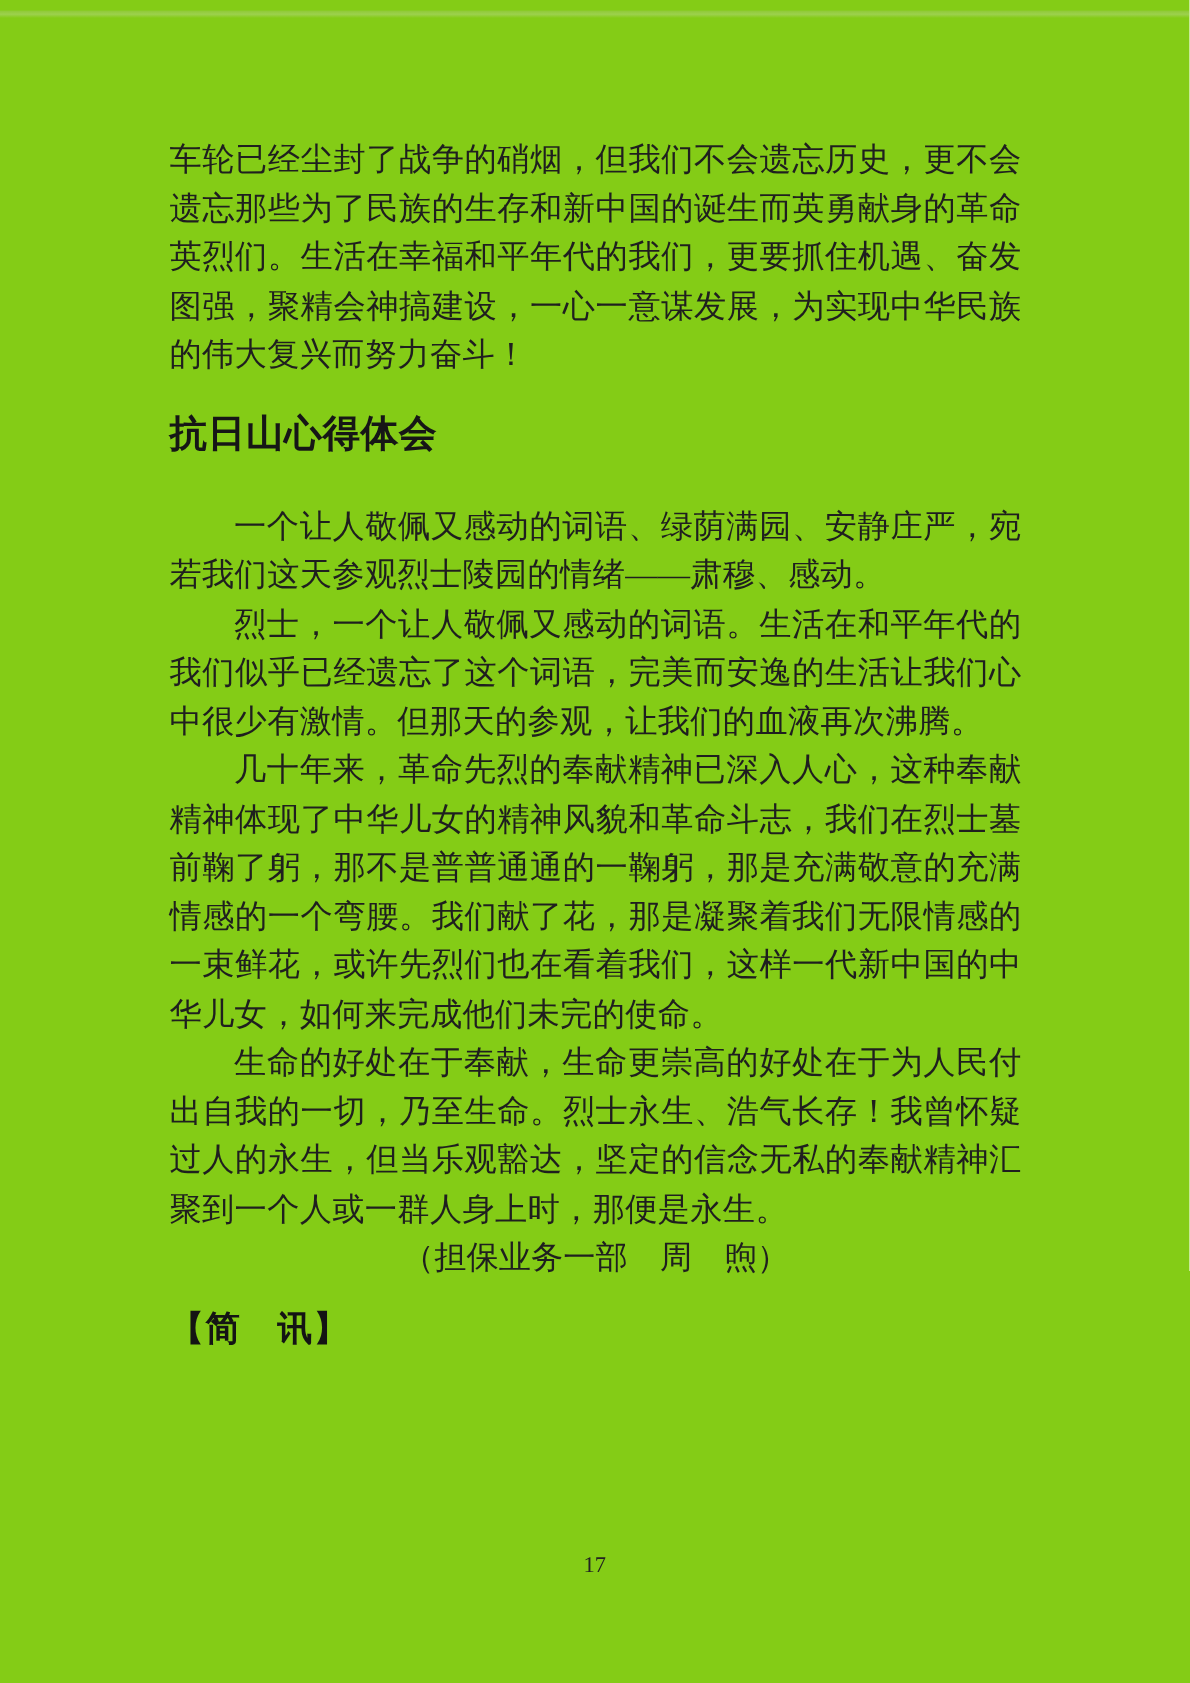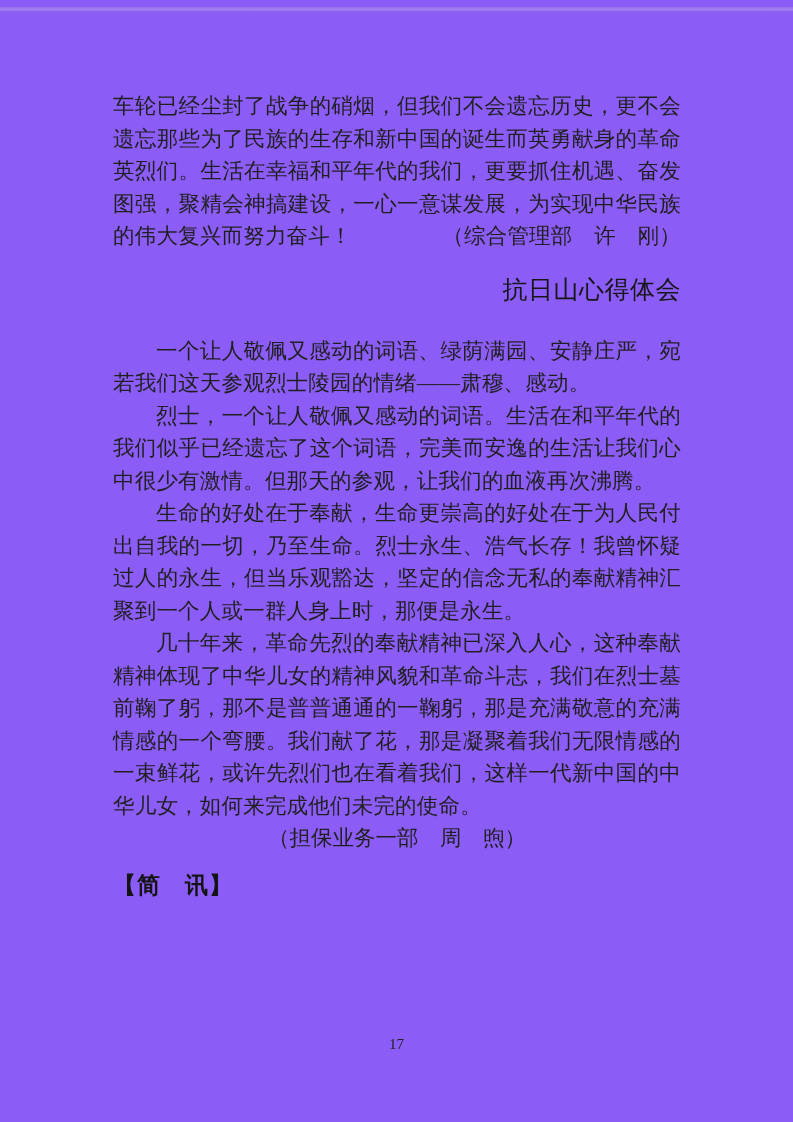--- a/index.html
+++ b/index.html
@@ -11,7 +11,7 @@
     position: relative;
     width: 793px;
     height: 1122px;
-    background: #8b5cf6;
+    background: #84cc16;
     overflow: hidden;
     font-family: "Liberation Serif", serif;
     color: #1f1f1f;

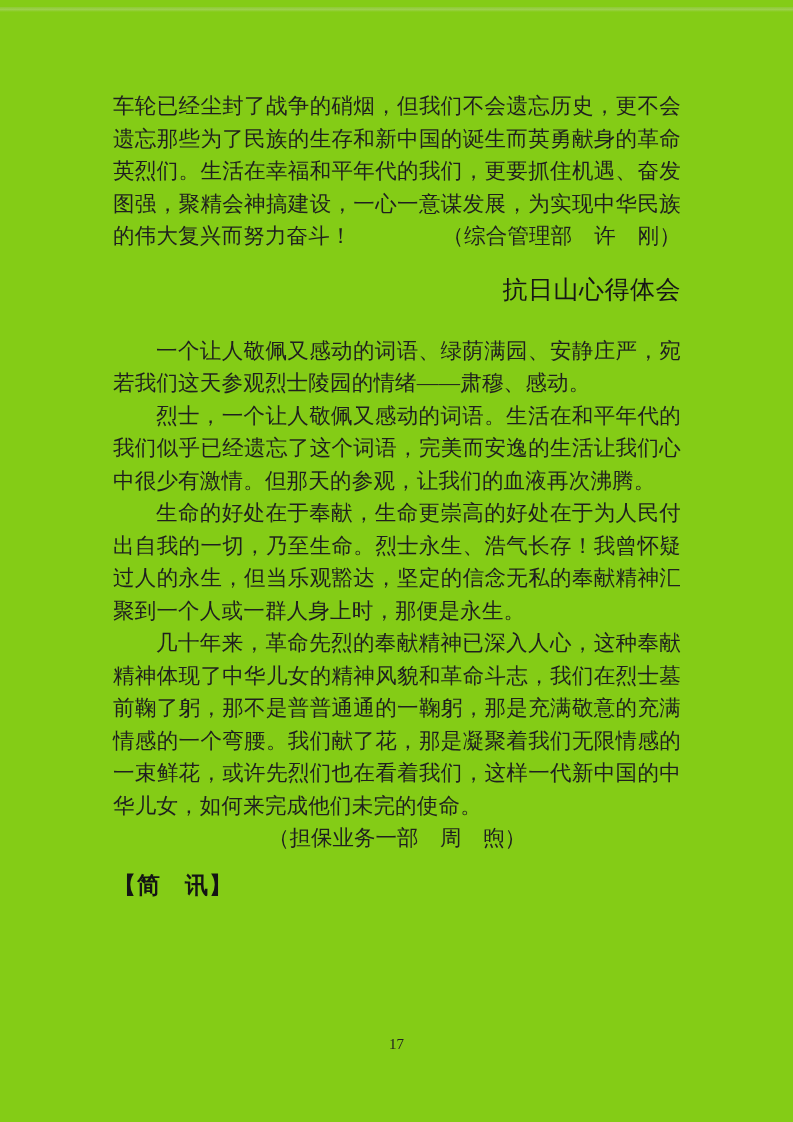--- a/index.html
+++ b/index.html
@@ -90,7 +90,7 @@
 
   <div class="content">
 
-    <p class="body-text"><span>车轮已经尘封了战争的硝烟，但我们不会遗忘历史，更不会遗忘那些为了民族的生存和新中国的诞生而英勇献身的革命英烈们。生活在幸福和平年代的我们，更要抓住机遇、奋发图强，聚精会神搞建设，一心一意谋发展，为实现中华民族的伟大复兴而努力奋斗！</span><span class="inline-attribution">（综合管理部　许　刚）</span></p>
+    <p class="body-text"><span>车轮已经尘封了战争的硝烟，但我们不会遗忘历史，更不会遗忘那些为了民族的生存和新中国的诞生而英勇献身的革命英烈们。生活在幸福和平年代的我们，更要抓住机遇、奋发图强，聚精会神搞建设，一心一意谋发展，为实现中华民族的伟大复兴而努力奋斗！</span></p>
 
     <h1 class="article-title">抗日山心得体会</h1>
 

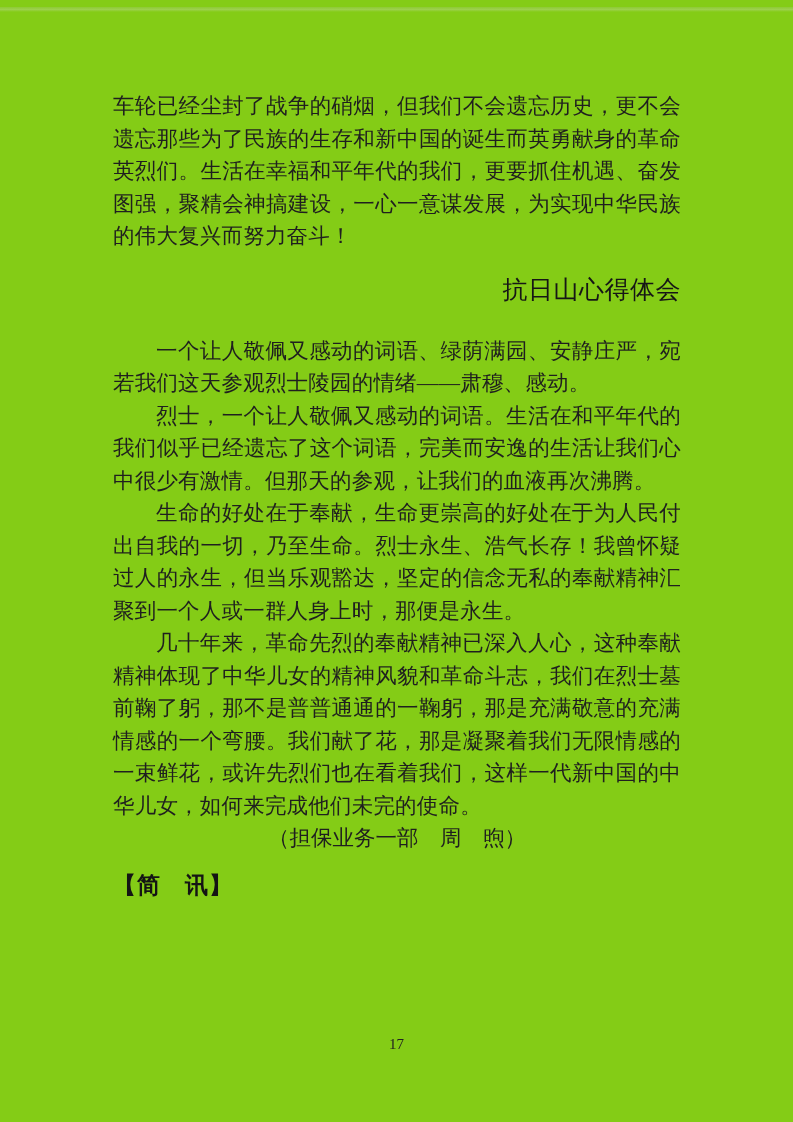--- a/index.html
+++ b/index.html
@@ -43,10 +43,10 @@
   }
   .article-title {
     font-family: "Liberation Sans", sans-serif;
-    font-weight: normal;
+    font-weight: bold;
     font-size: 25px;
     line-height: 40px;
-    text-align: right;
+    text-align: left;
     letter-spacing: 0.5px;
     margin: 16px 0 26px 0;
     color: #161616;

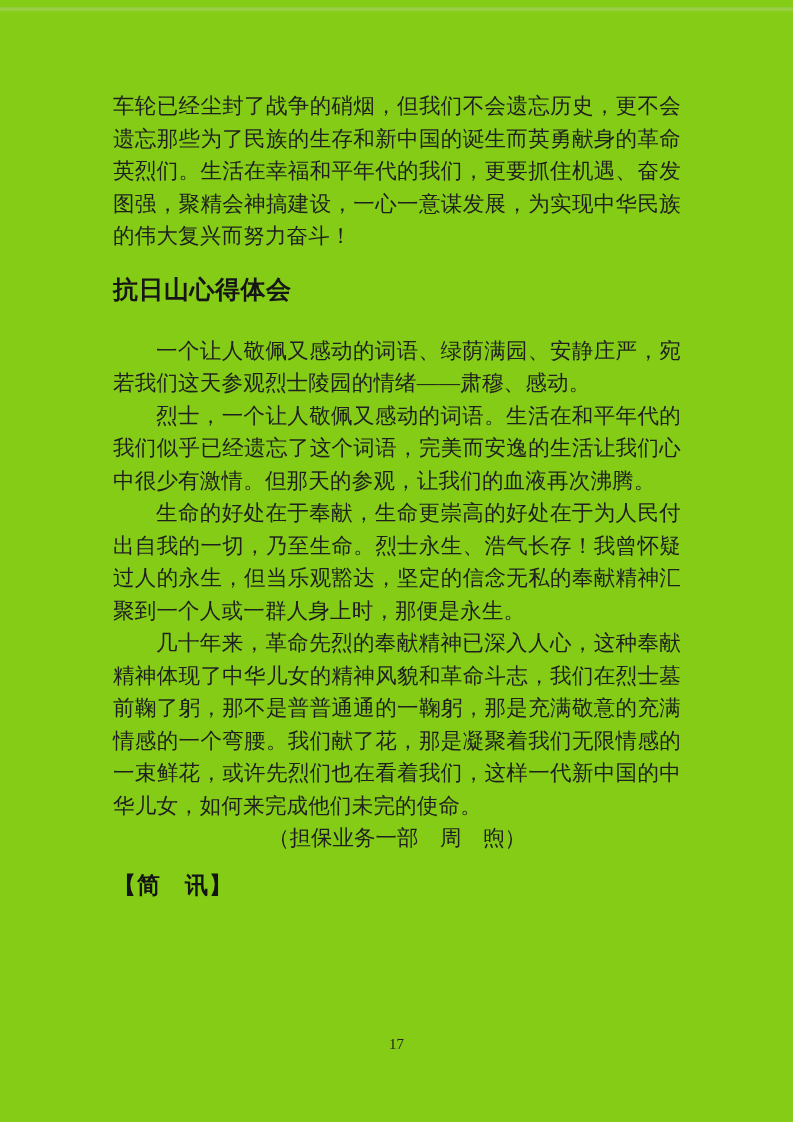--- a/index.html
+++ b/index.html
@@ -98,9 +98,9 @@
 
     <p class="body-text indent">烈士，一个让人敬佩又感动的词语。生活在和平年代的我们似乎已经遗忘了这个词语，完美而安逸的生活让我们心中很少有激情。但那天的参观，让我们的血液再次沸腾。</p>
 
+    <p class="body-text indent">几十年来，革命先烈的奉献精神已深入人心，这种奉献精神体现了中华儿女的精神风貌和革命斗志，我们在烈士墓前鞠了躬，那不是普普通通的一鞠躬，那是充满敬意的充满情感的一个弯腰。我们献了花，那是凝聚着我们无限情感的一束鲜花，或许先烈们也在看着我们，这样一代新中国的中华儿女，如何来完成他们未完的使命。</p>
+
     <p class="body-text indent">生命的好处在于奉献，生命更崇高的好处在于为人民付出自我的一切，乃至生命。烈士永生、浩气长存！我曾怀疑过人的永生，但当乐观豁达，坚定的信念无私的奉献精神汇聚到一个人或一群人身上时，那便是永生。</p>
-
-    <p class="body-text indent">几十年来，革命先烈的奉献精神已深入人心，这种奉献精神体现了中华儿女的精神风貌和革命斗志，我们在烈士墓前鞠了躬，那不是普普通通的一鞠躬，那是充满敬意的充满情感的一个弯腰。我们献了花，那是凝聚着我们无限情感的一束鲜花，或许先烈们也在看着我们，这样一代新中国的中华儿女，如何来完成他们未完的使命。</p>
 
 
     <p class="attribution-line">（担保业务一部　周　煦）</p>

